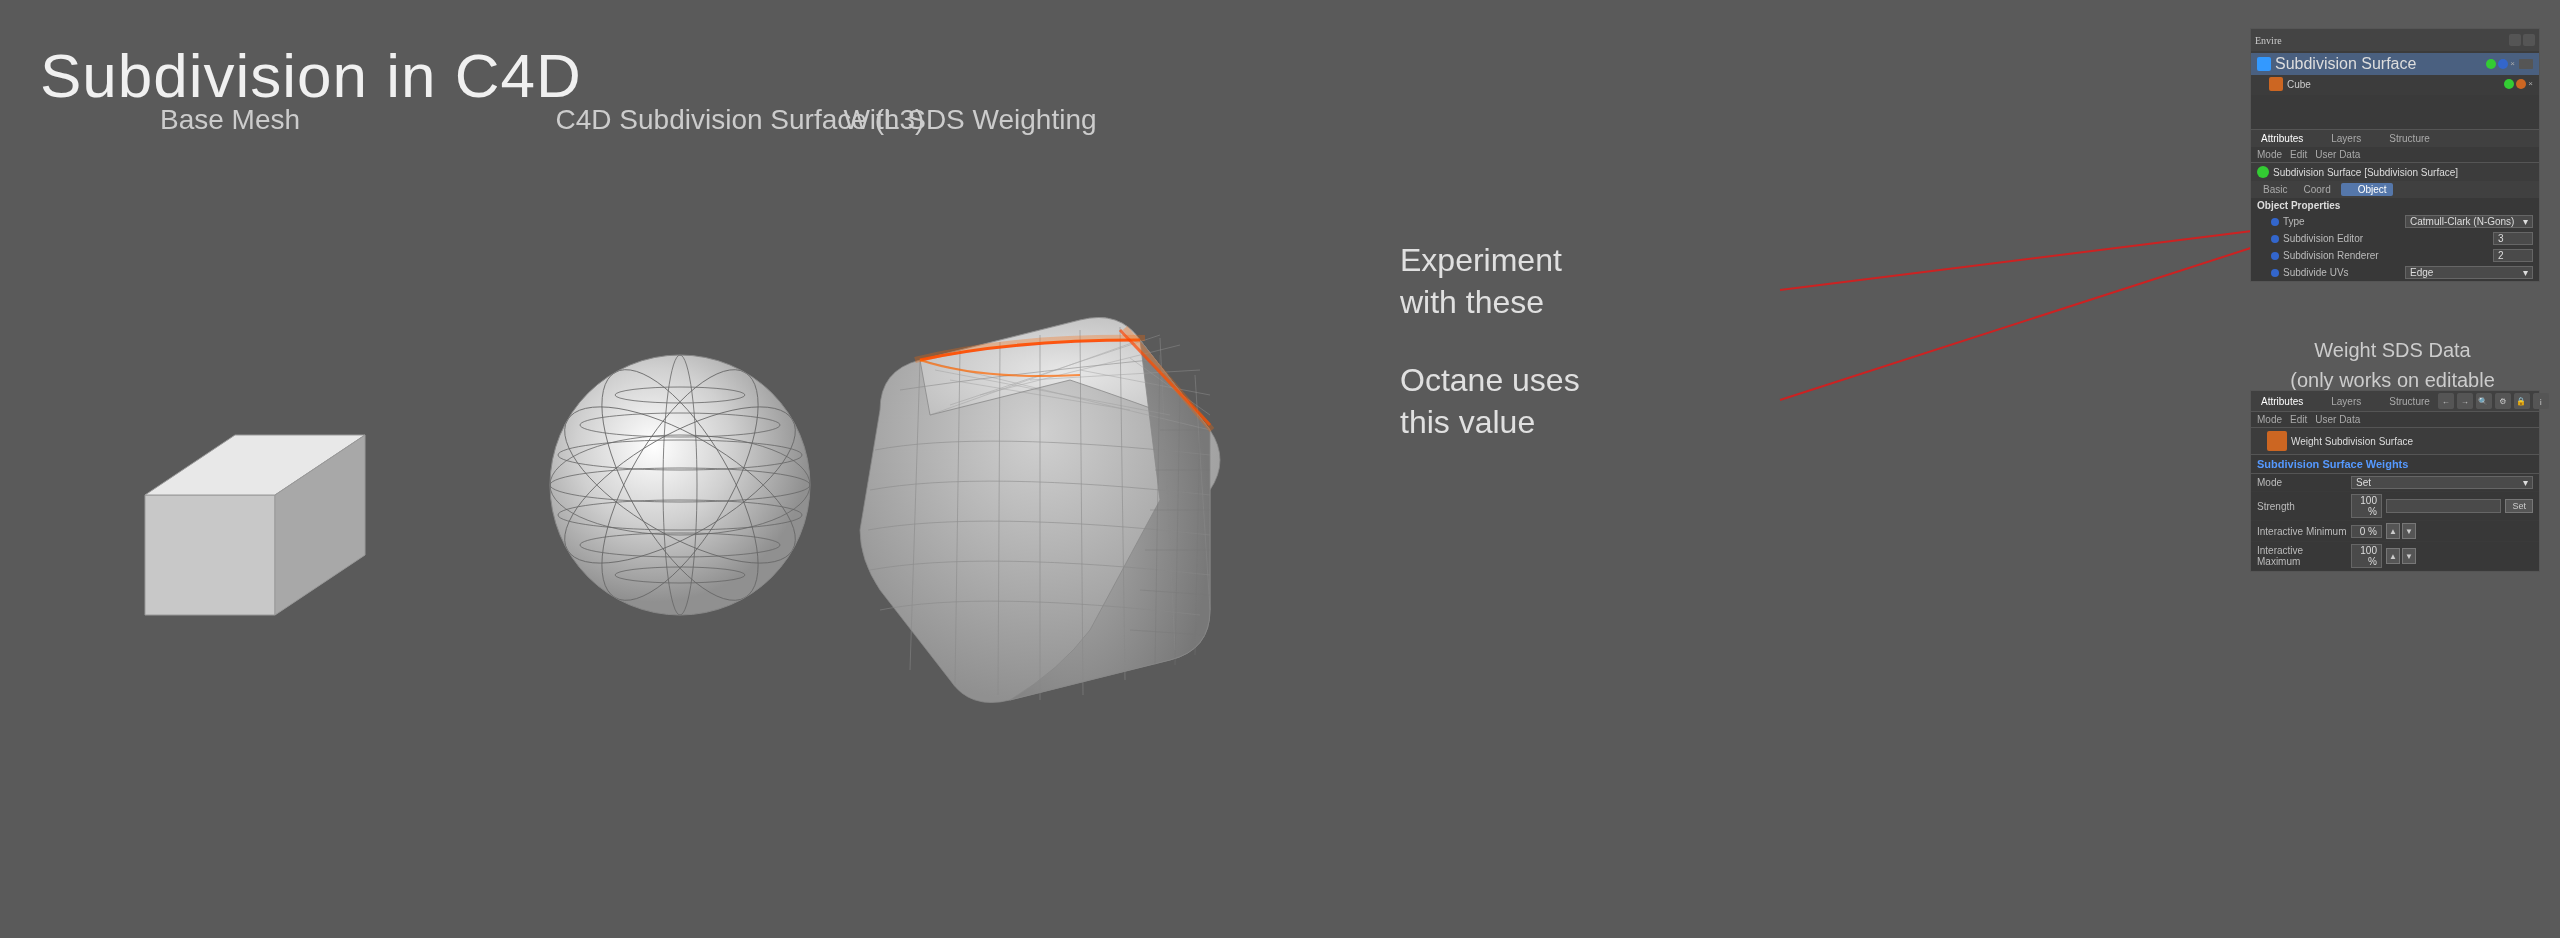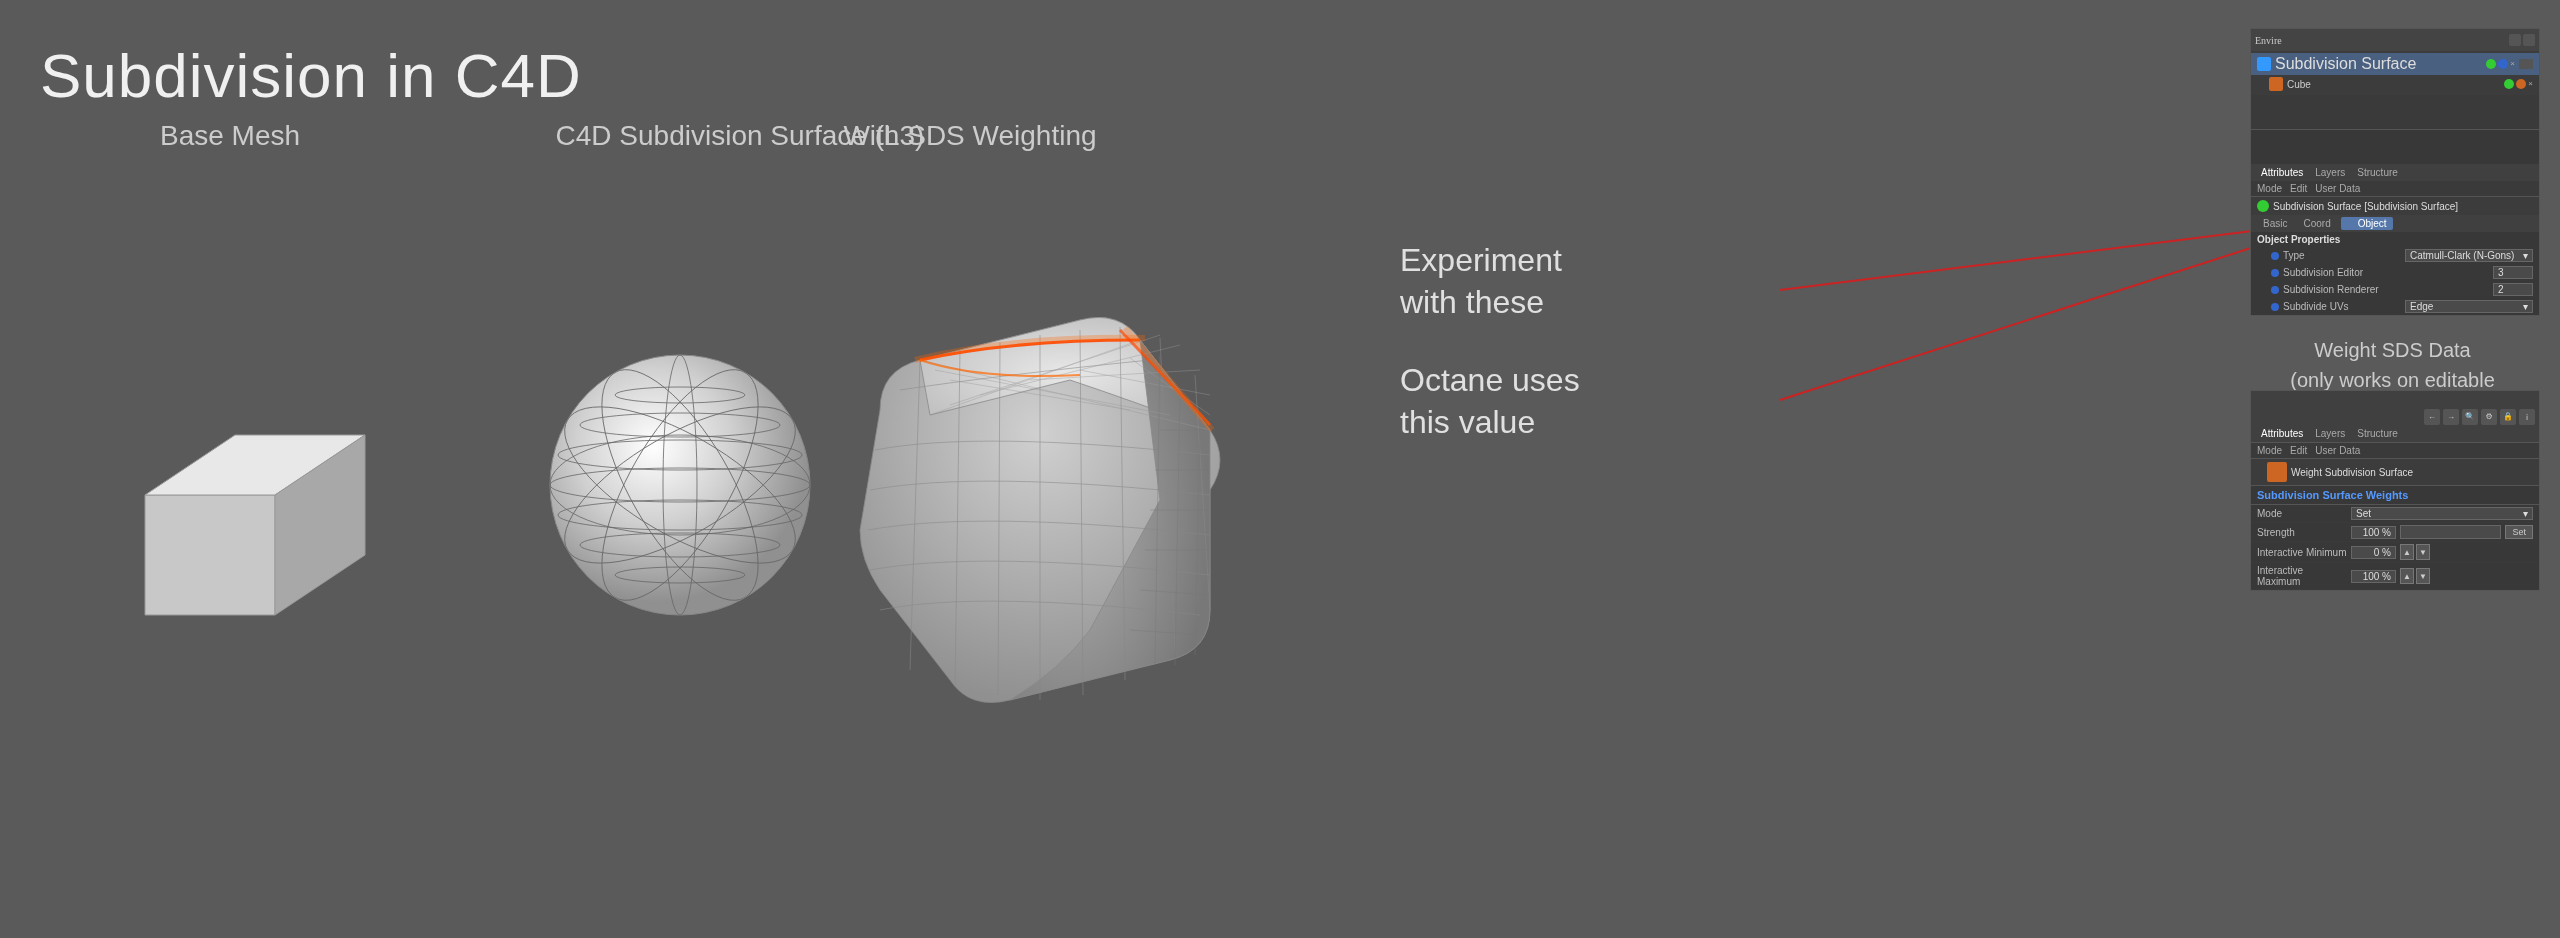--- a/index.html
+++ b/index.html
@@ -26,7 +26,7 @@
     
     .section-label {
       position: absolute;
-      top: 120px;
+      top: 104px;
       color: #cccccc;
       font-size: 28px;
       font-weight: 400;

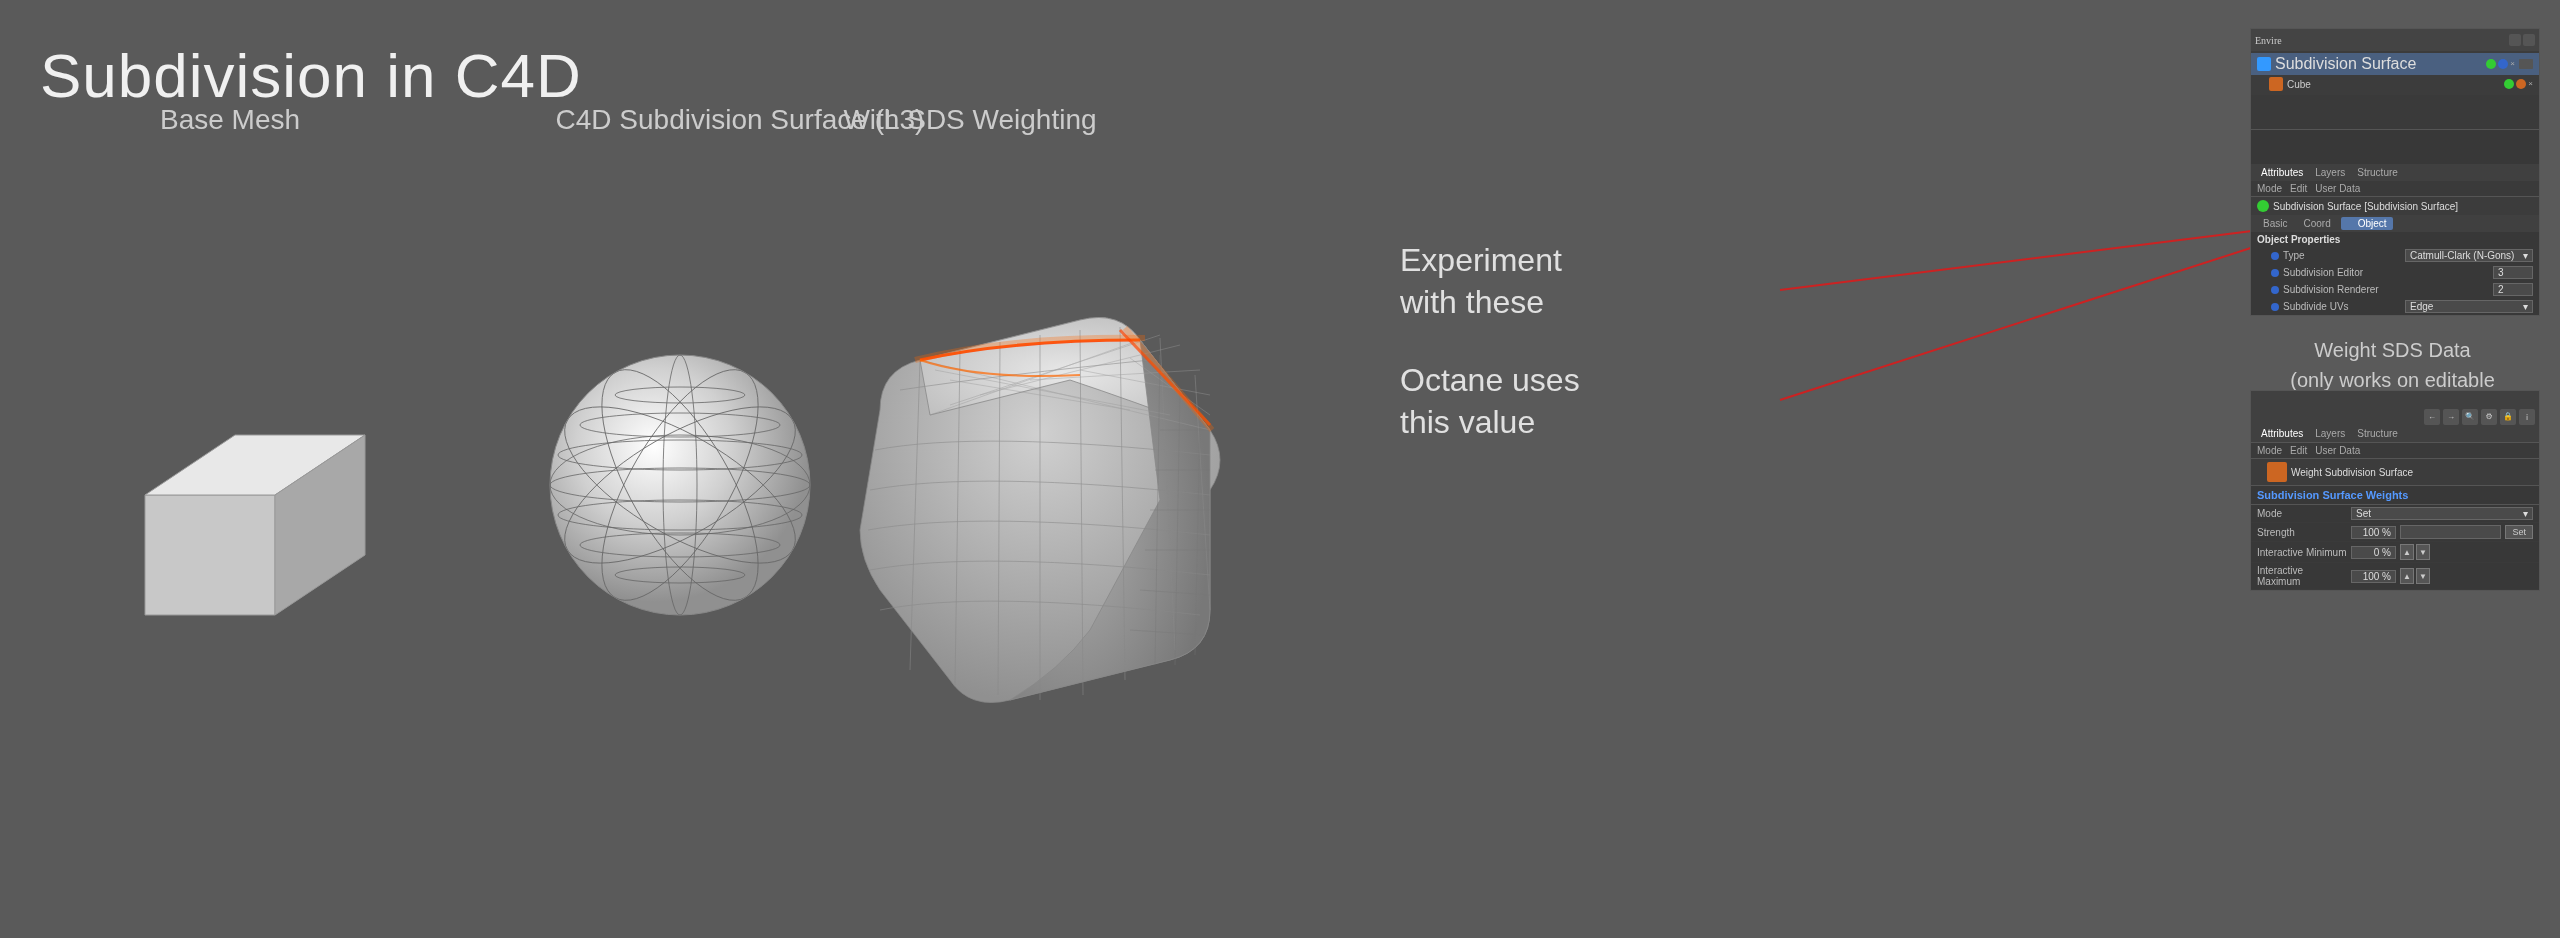--- a/index.html
+++ b/index.html
@@ -148,12 +148,11 @@
 
     .attr-tabs {
       display: flex;
-      gap: 0;
+      gap: 16px;
       background: #404040;
       padding: 2px 4px;
       font-size: 10px;
       color: #aaa;
-      margin-top: 34px;
     }
 
     .attr-tab {

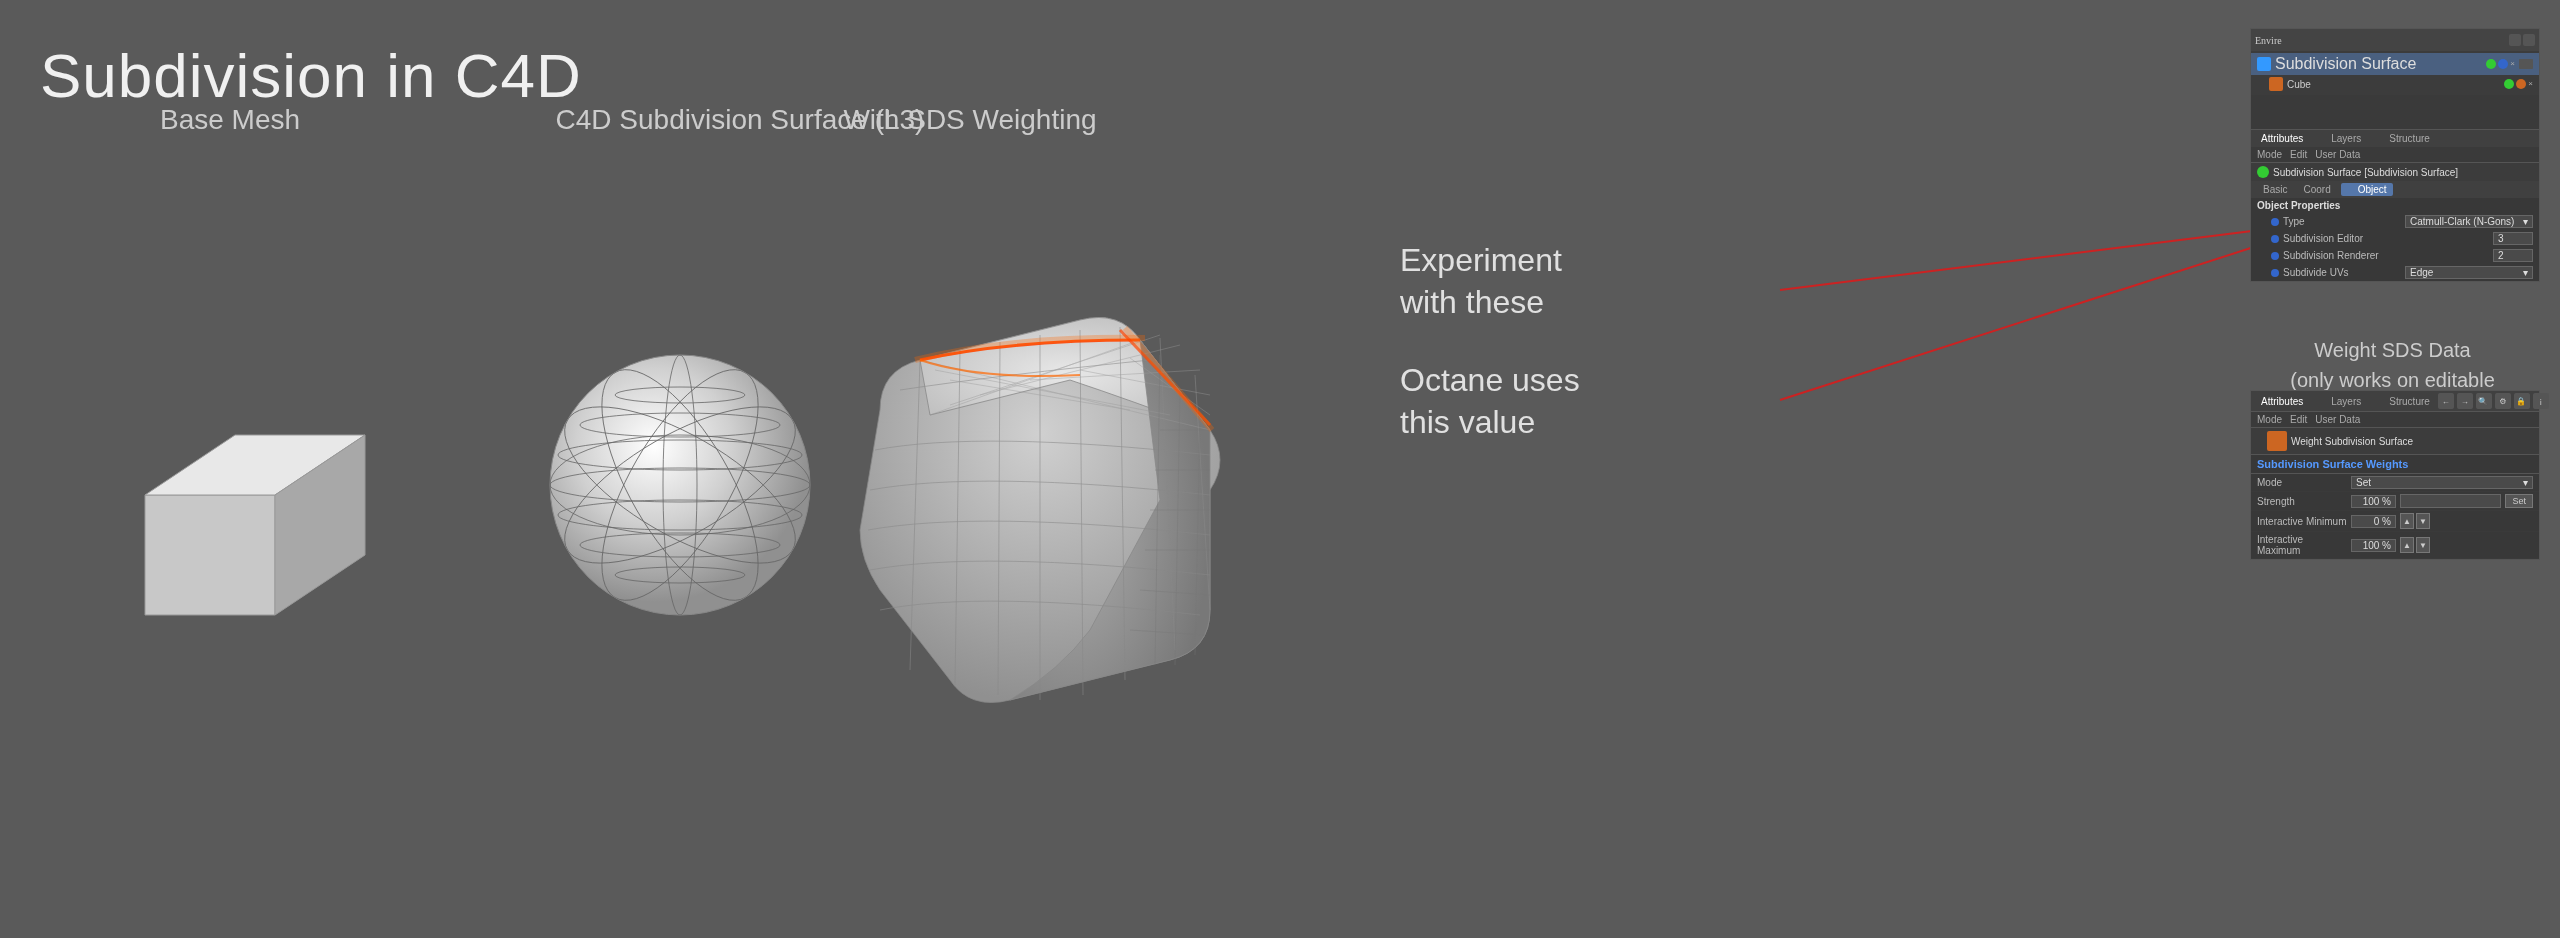--- a/index.html
+++ b/index.html
@@ -377,7 +377,7 @@
       border: 1px solid #666;
       color: #ddd;
       font-size: 10px;
-      width: 45px;
+      width: 31px;
       padding: 0 4px;
       text-align: right;
     }

